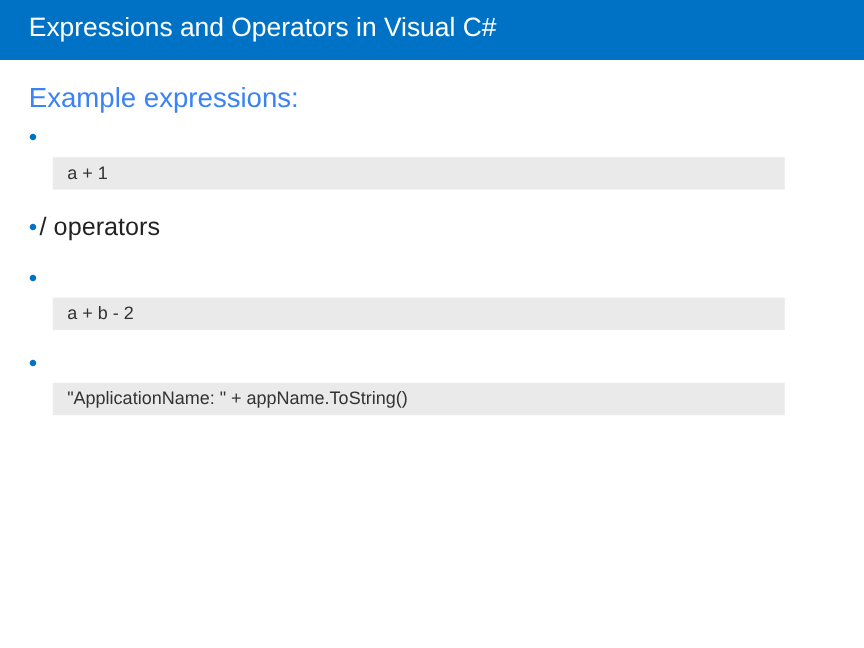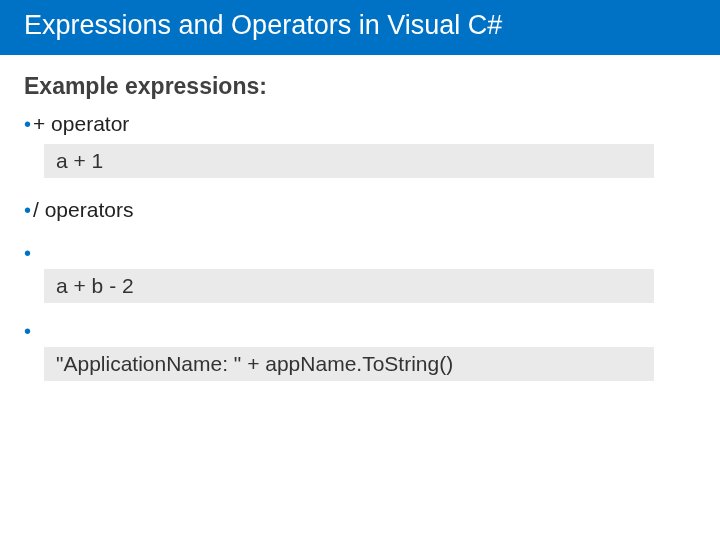--- a/index.html
+++ b/index.html
@@ -14,7 +14,7 @@
     background: #0072c6;
     color: #ffffff;
     padding: 10px 24px 14px 24px;
-    font-size: 27px;
+    font-size: 22px;
     font-weight: 300;
   }
   .content {

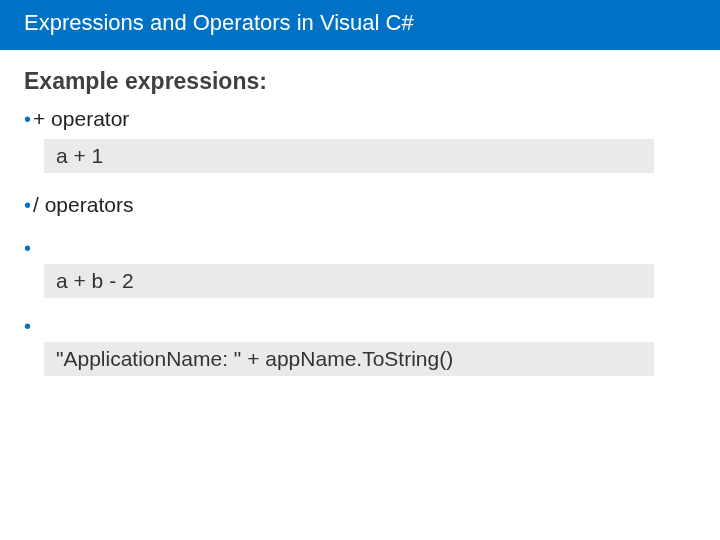--- a/index.html
+++ b/index.html
@@ -22,8 +22,8 @@
   }
   .subtitle {
     font-size: 23px;
-    font-weight: 700;
-    color: #404040;
+    font-weight: 400;
+    color: #3b82f6;
     margin-bottom: 10px;
   }
   .item {

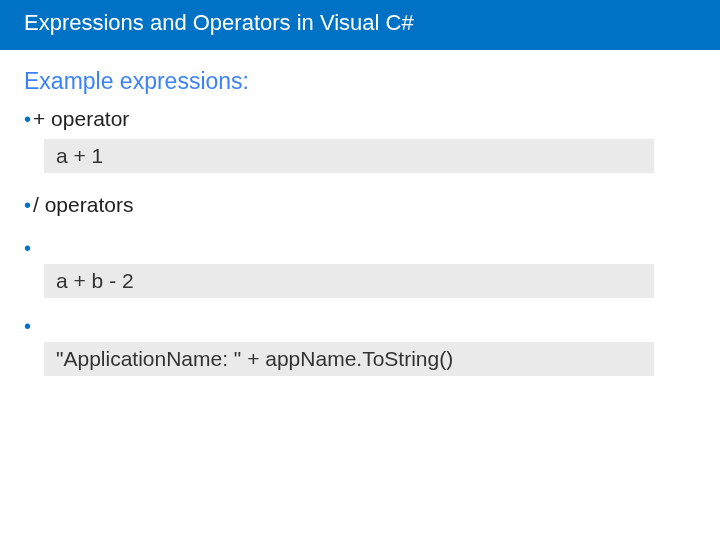--- a/index.html
+++ b/index.html
@@ -66,7 +66,6 @@
   <div class="item">
     <div class="bullet-line">
       <span class="bullet">•</span>
-      <span>+ operator</span>
     </div>
     <div class="code-block">a + 1</div>
   </div>

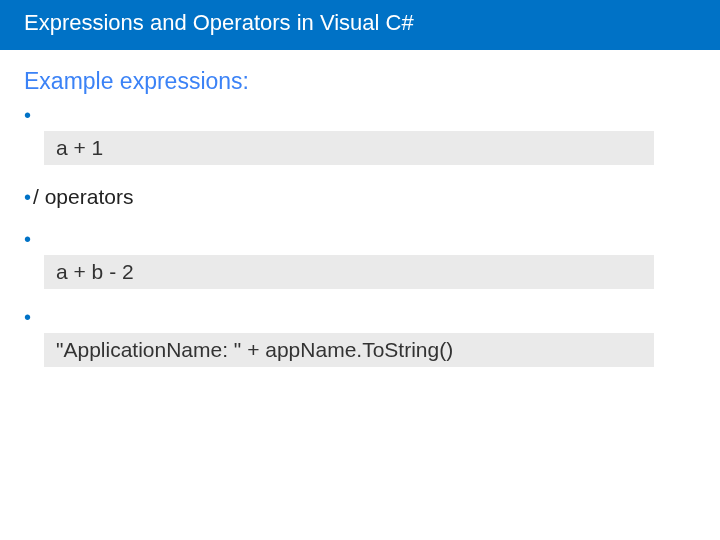--- a/index.html
+++ b/index.html
@@ -47,7 +47,7 @@
     background: #eaeaea;
     color: #333;
     font-family: "Segoe UI", Arial, sans-serif;
-    font-size: 21px;
+    font-size: 15px;
     padding: 5px 12px;
     margin: 6px 0 0 20px;
     width: 610px;

